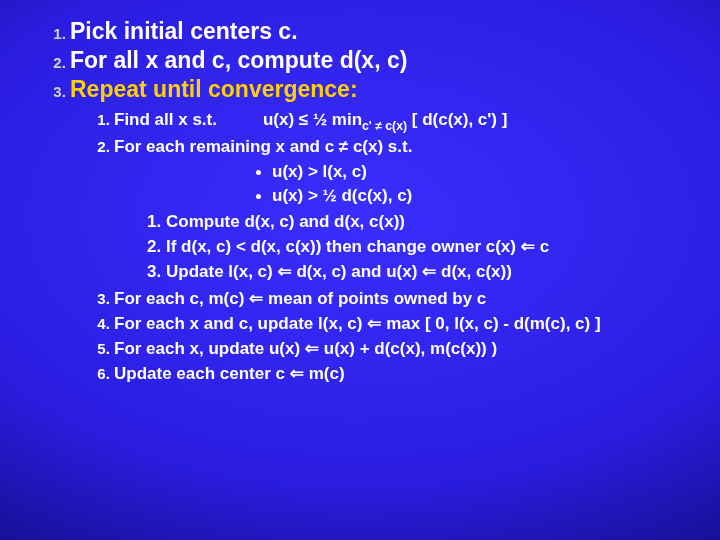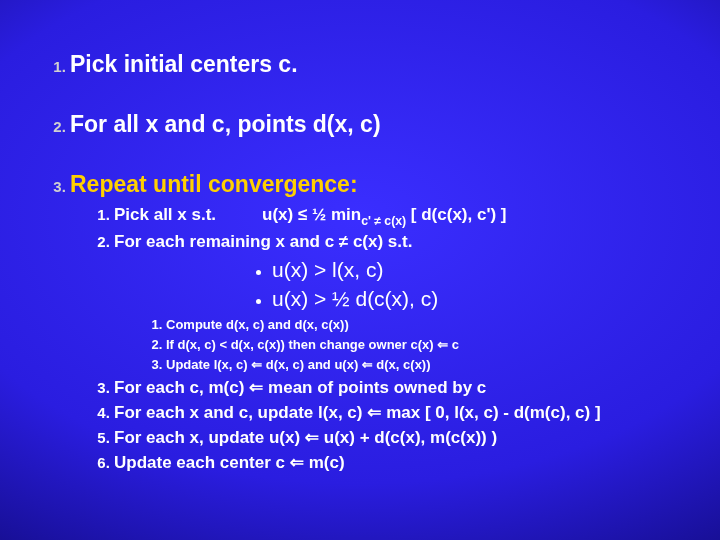--- a/index.html
+++ b/index.html
@@ -28,7 +28,6 @@
   }
   ol.top > li {
     margin-bottom: 2px;
-    margin-top: 33px;
   }
   ol.top > li::marker {
     font-size: 15px;

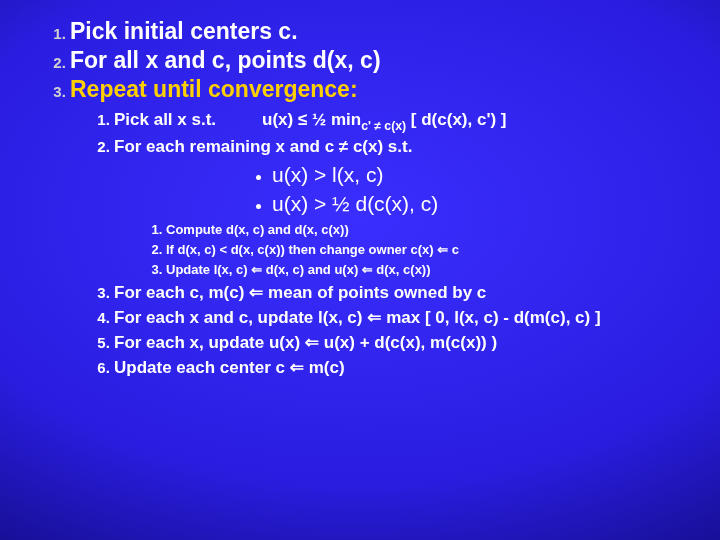--- a/index.html
+++ b/index.html
@@ -103,7 +103,7 @@
   </li>
 
   <li>
-    <span>For all x and c, points d(x, c)</span>
+    <span>For all x and c, compute d(x, c)</span>
   </li>
 
   <li>

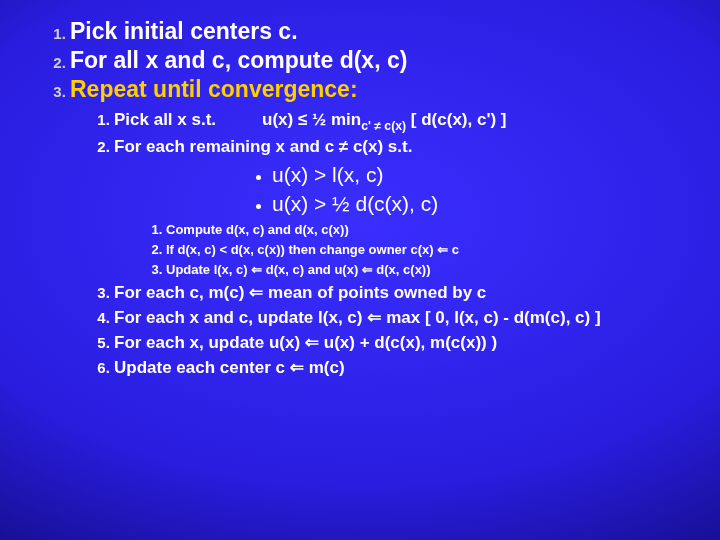--- a/index.html
+++ b/index.html
@@ -110,7 +110,7 @@
     <span class="repeat-title">Repeat until convergence:</span>
     <ol class="sub">
       <li>
-        <span>Pick all x s.t.</span><span class="inline-gap"></span>u(x) ≤ ½ min<span class="subsc">c' </span><span class="subsc">≠ c(x)</span> [ d(c(x), c') ]
+        <span>Find all x s.t.</span><span class="inline-gap"></span>u(x) ≤ ½ min<span class="subsc">c' </span><span class="subsc">≠ c(x)</span> [ d(c(x), c') ]
       </li>
       <li>
         For each remaining x and c ≠ c(x) s.t.

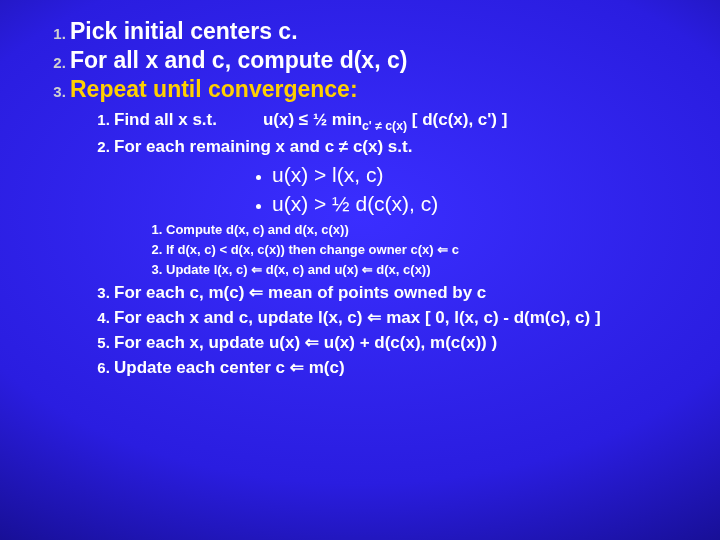--- a/index.html
+++ b/index.html
@@ -66,8 +66,8 @@
     list-style: disc;
     padding-left: 158px;
     margin: 2px 0 2px 0;
-    font-size: 21px;
-    font-weight: 400;
+    font-size: 17px;
+    font-weight: 700;
   }
   ul.disc > li {
     margin-bottom: 2px;

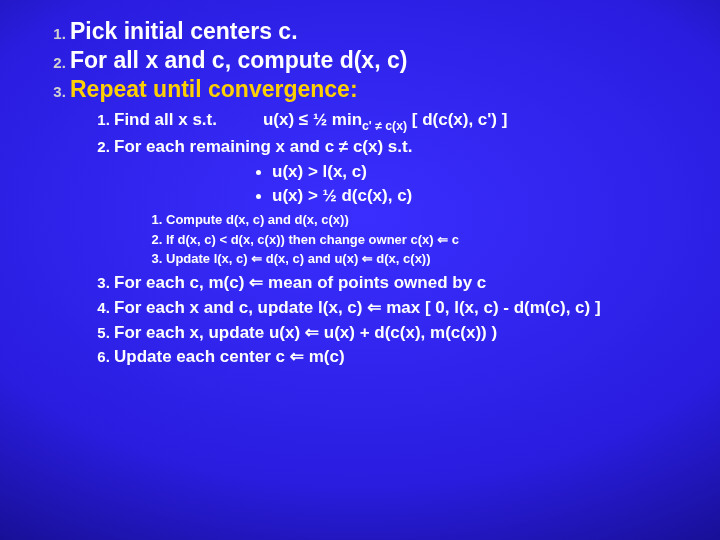--- a/index.html
+++ b/index.html
@@ -55,7 +55,7 @@
     list-style: decimal;
     padding-left: 52px;
     margin: 4px 0 4px 0;
-    font-size: 13px;
+    font-size: 17px;
     font-weight: 700;
   }
   ol.subsub > li {

